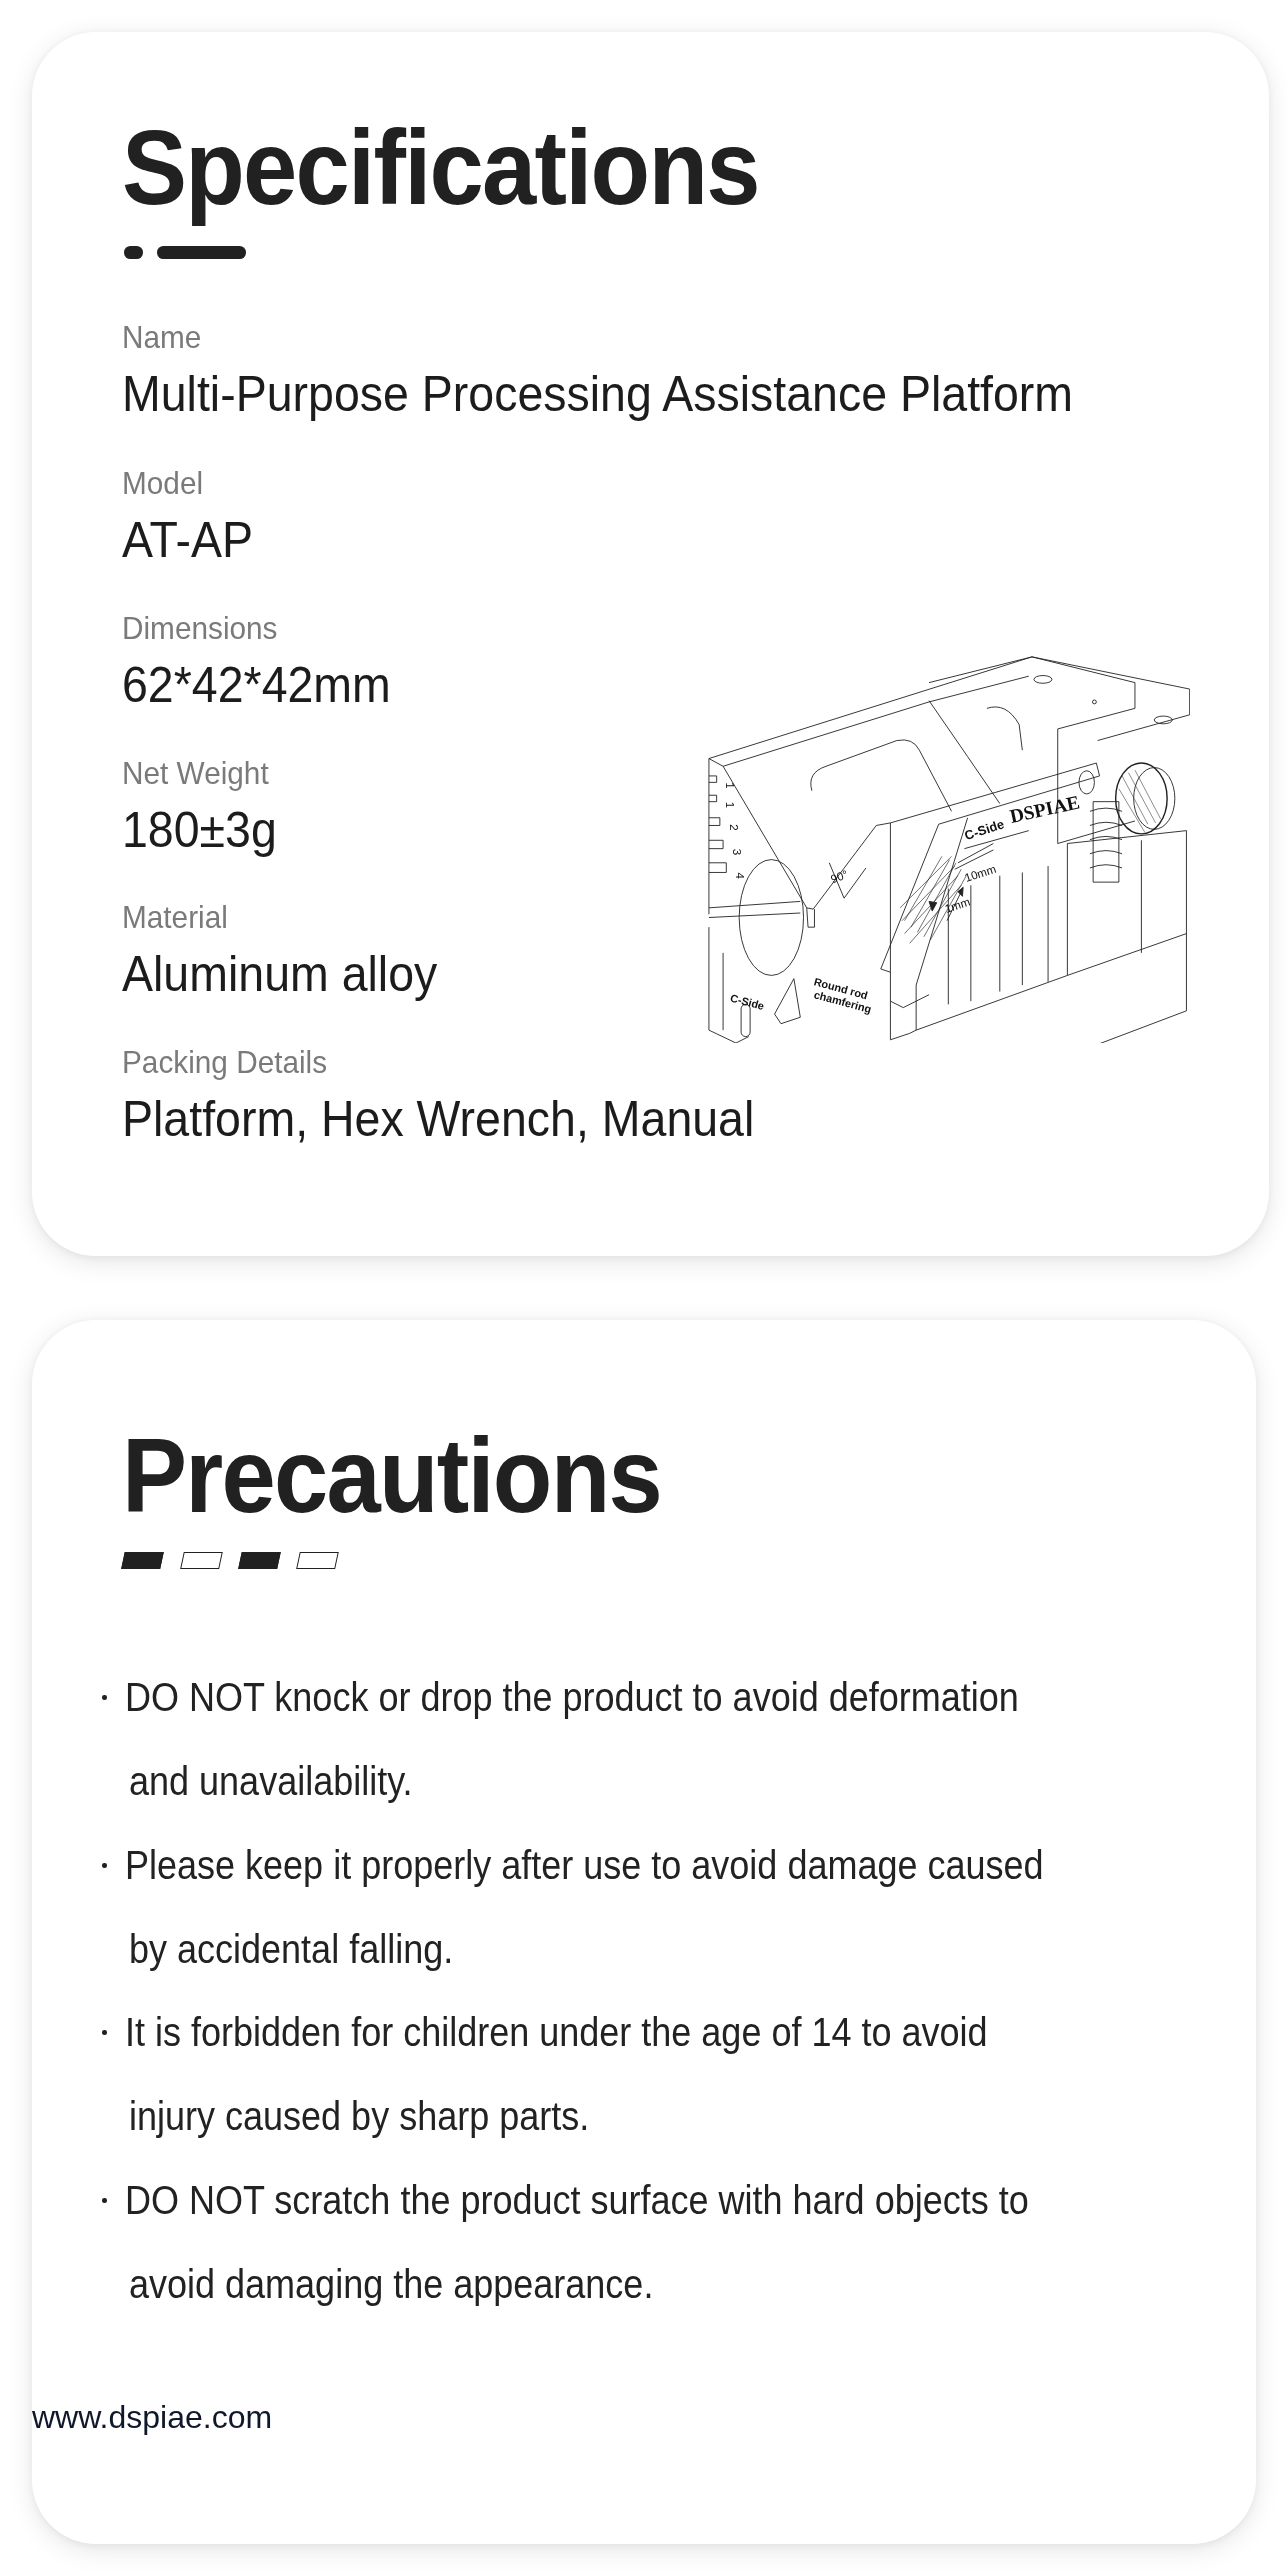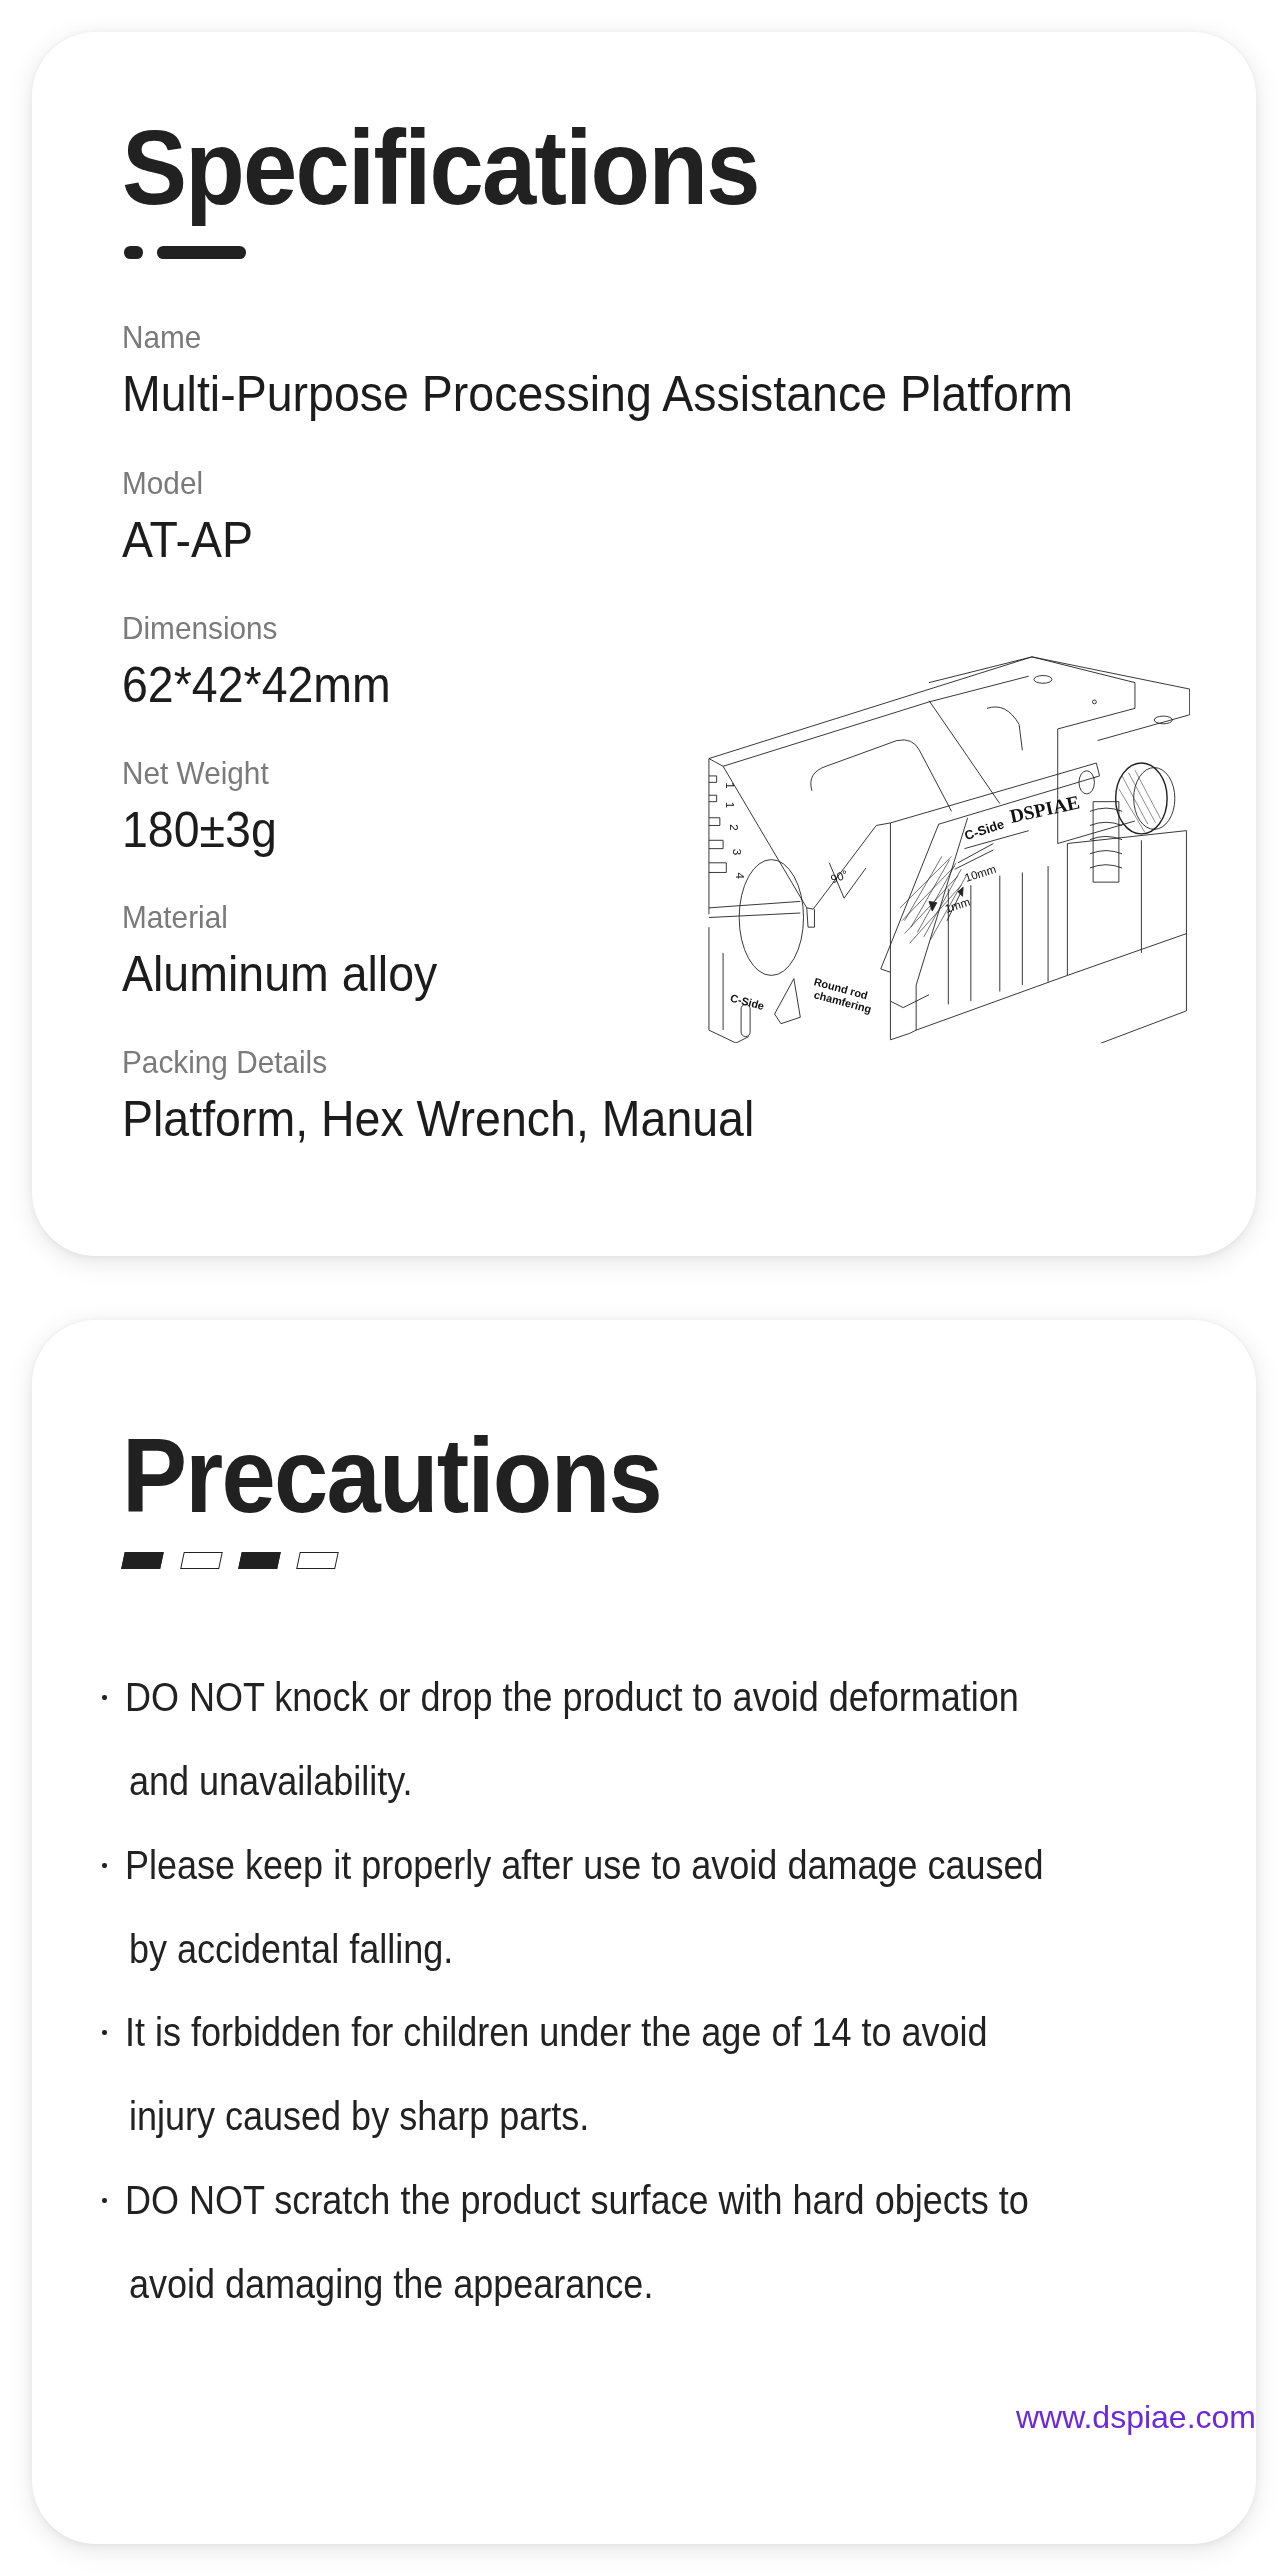--- a/index.html
+++ b/index.html
@@ -23,7 +23,7 @@
       border-radius: 64px;
       box-shadow: 0 5.2px 26px rgba(0,0,0,0.10), 0 1.3px 7.7px rgba(0,0,0,0.05);
     }
-    #card-specs { top: 32px; height: 1224px; }
+    #card-specs { top: 32px; height: 1224px; padding-left: 13px; }
     #card-precautions { top: 1320px; height: 1224px; }
 
     .heading {

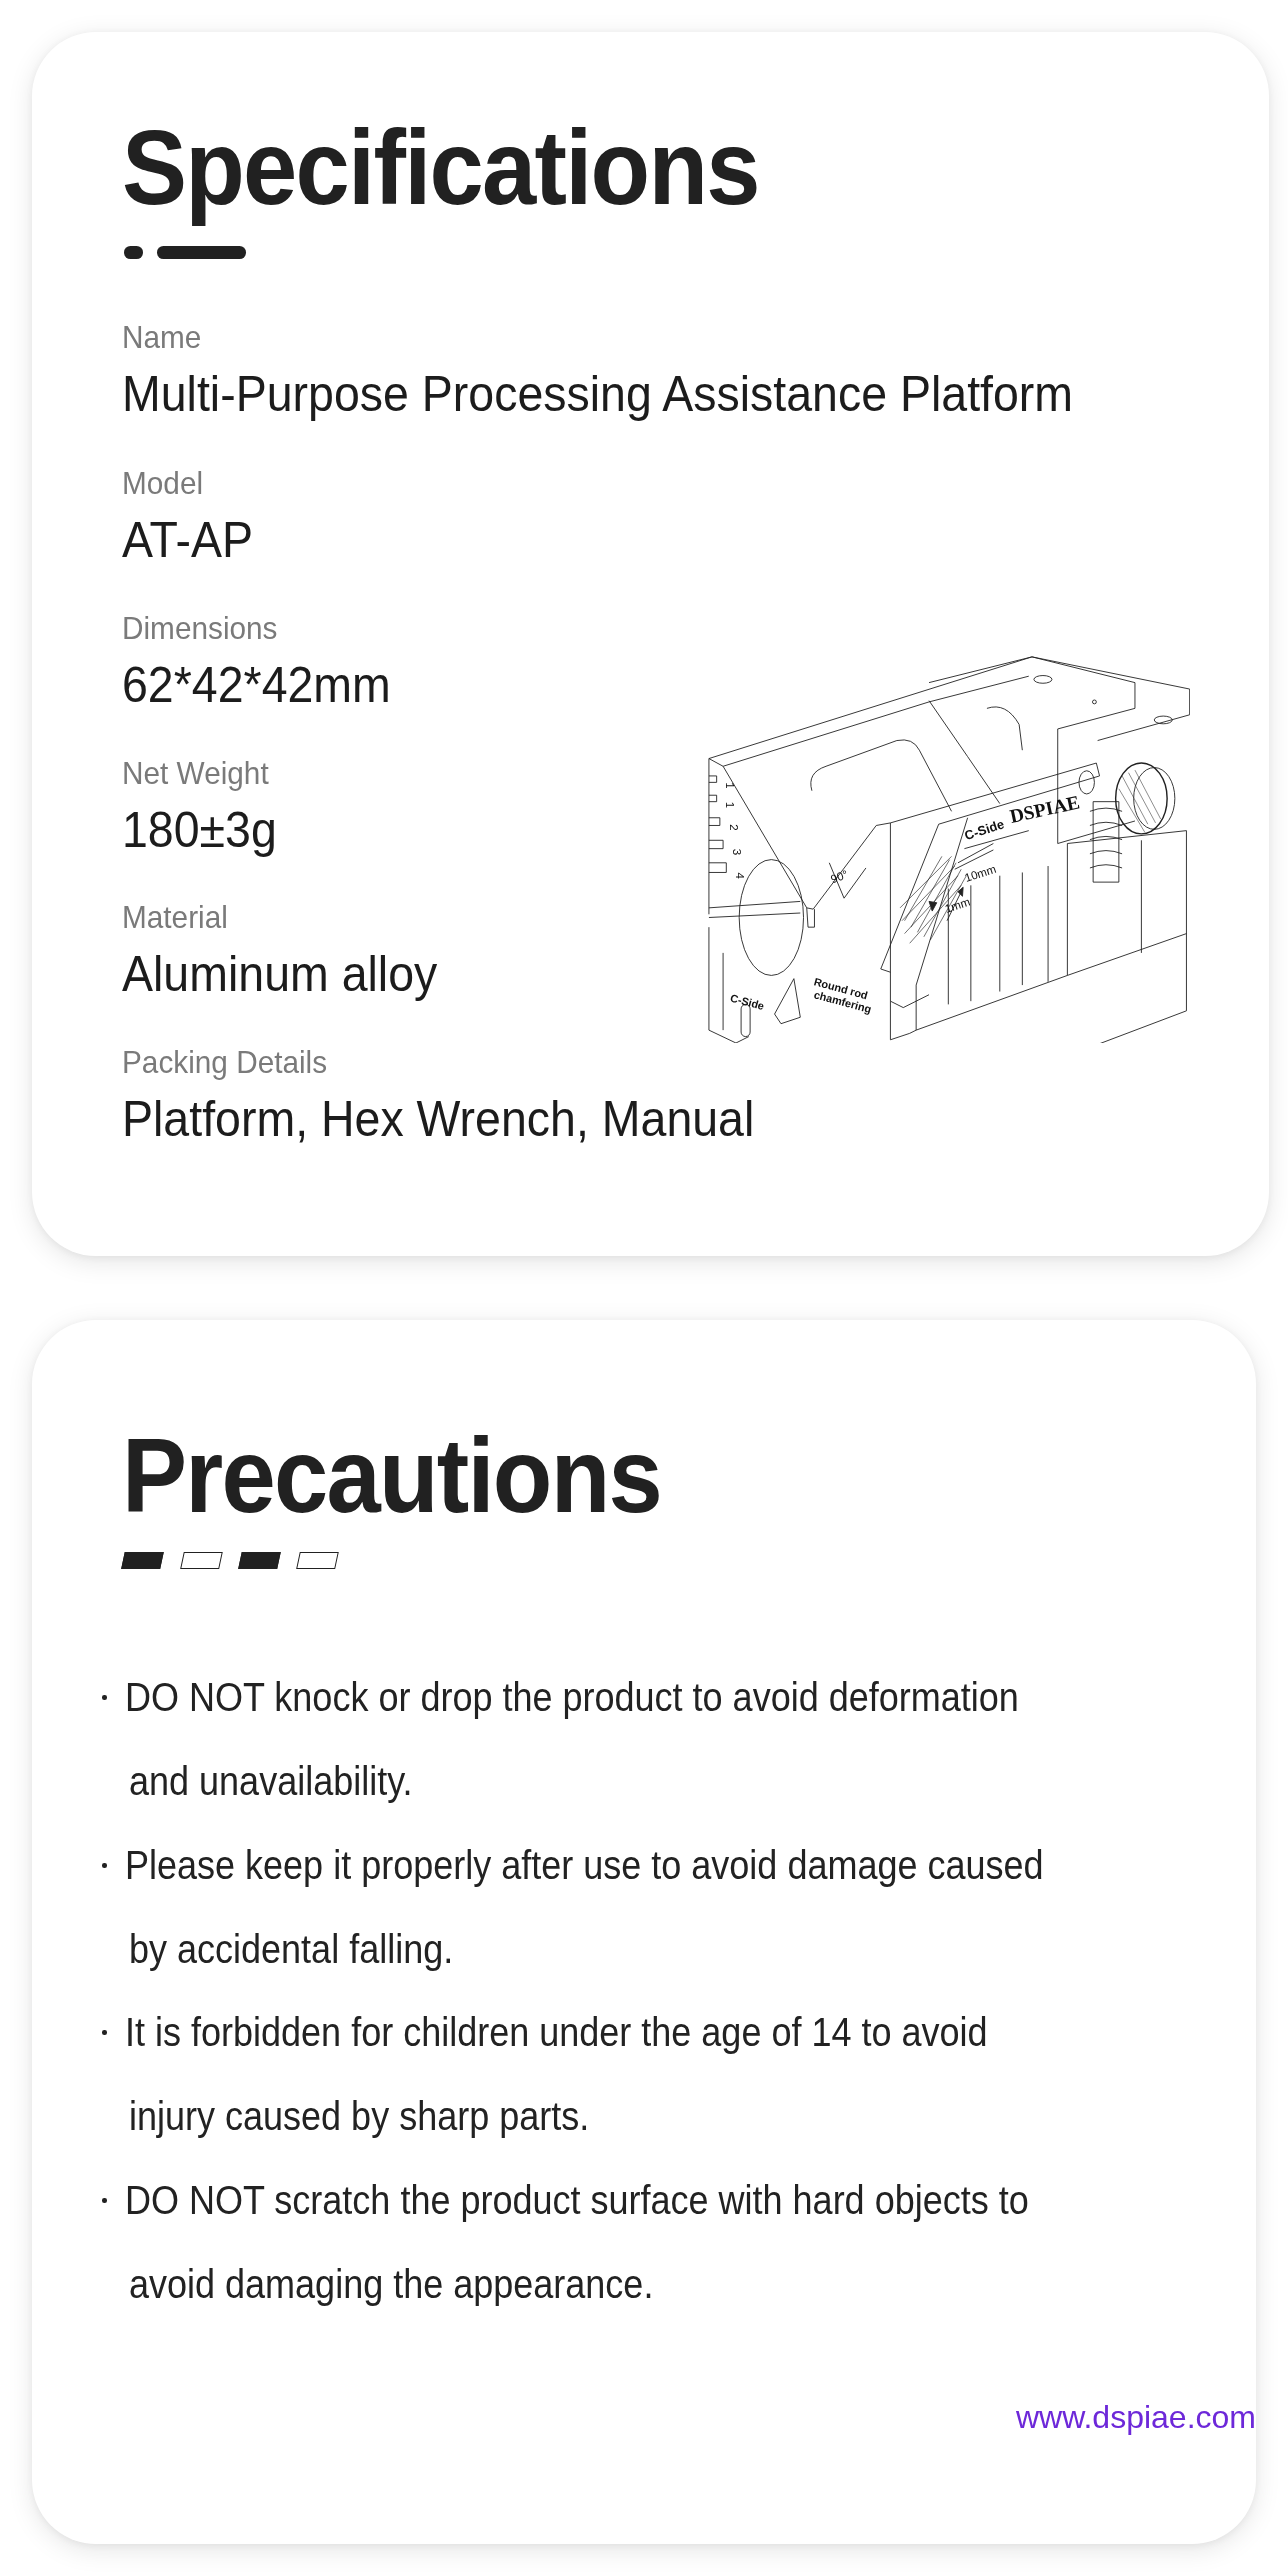--- a/index.html
+++ b/index.html
@@ -99,10 +99,10 @@
       position: absolute;
       left: 0; width: 1224px;
       top: 1081px;
-      text-align: right;
+      text-align: left;
       font-size: 32px;
       line-height: 1;
-      color: #6d28d9;
+      color: #0f172a;
       text-decoration: none;
     }
   </style>

